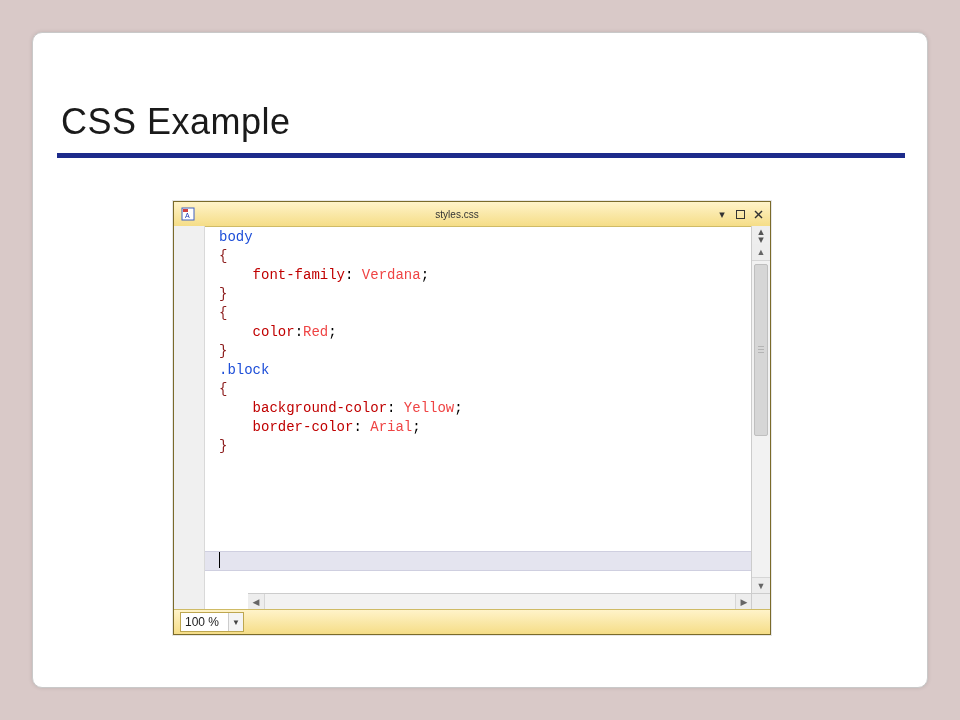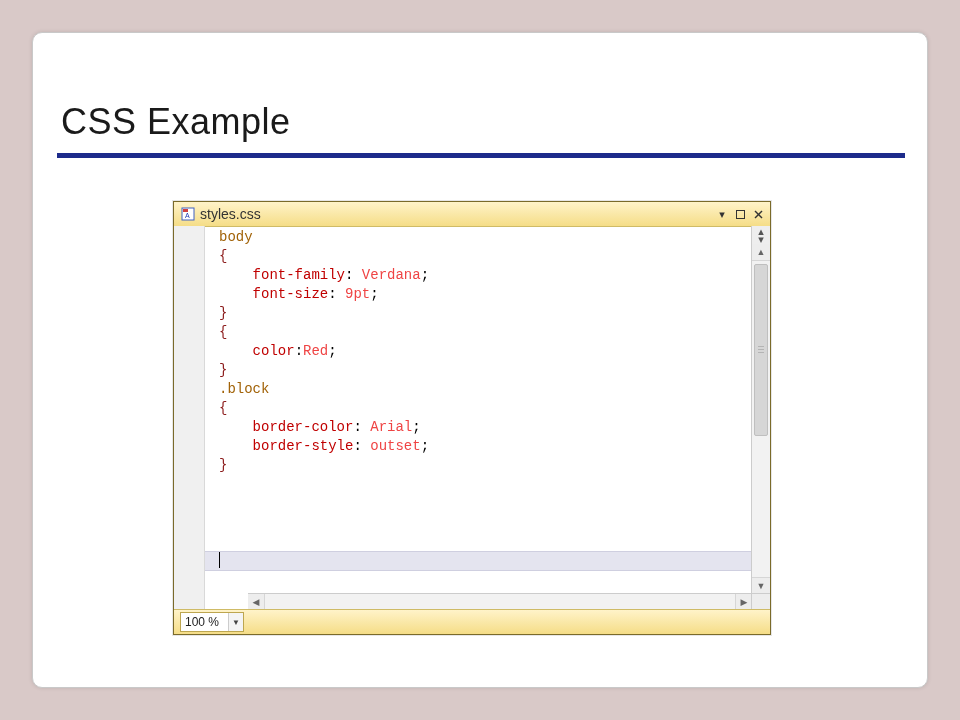--- a/index.html
+++ b/index.html
@@ -65,8 +65,9 @@
   }
   .tb-title {
     color: #333;
-    font-size: 14px;
+    font-size: 10px;
     flex: 1 1 auto;
+    text-align: center;
   }
   .win-btn {
     width: 16px; height: 14px;

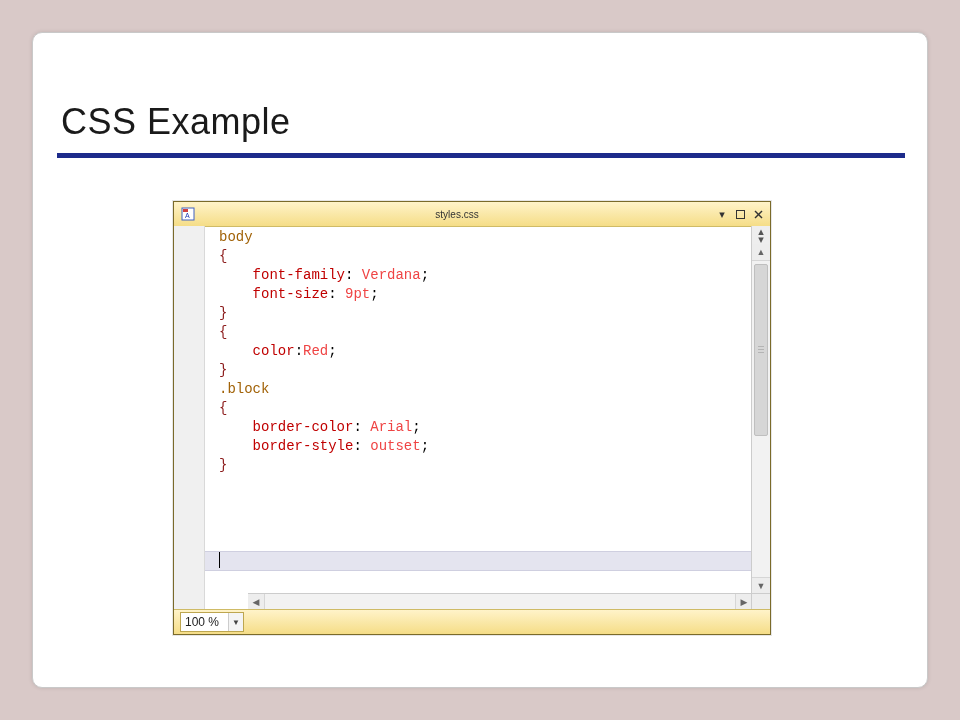--- a/index.html
+++ b/index.html
@@ -100,7 +100,7 @@
     line-height: 19px;
   }
   .code-lines .line { white-space: pre; }
-  .sel-selector { color: #a16207; }
+  .sel-selector { color: #1d4ed8; }
   .sel-brace    { color: #8b1a1a; }
   .sel-prop     { color: #c00000; }
   .sel-colon    { color: #000; }

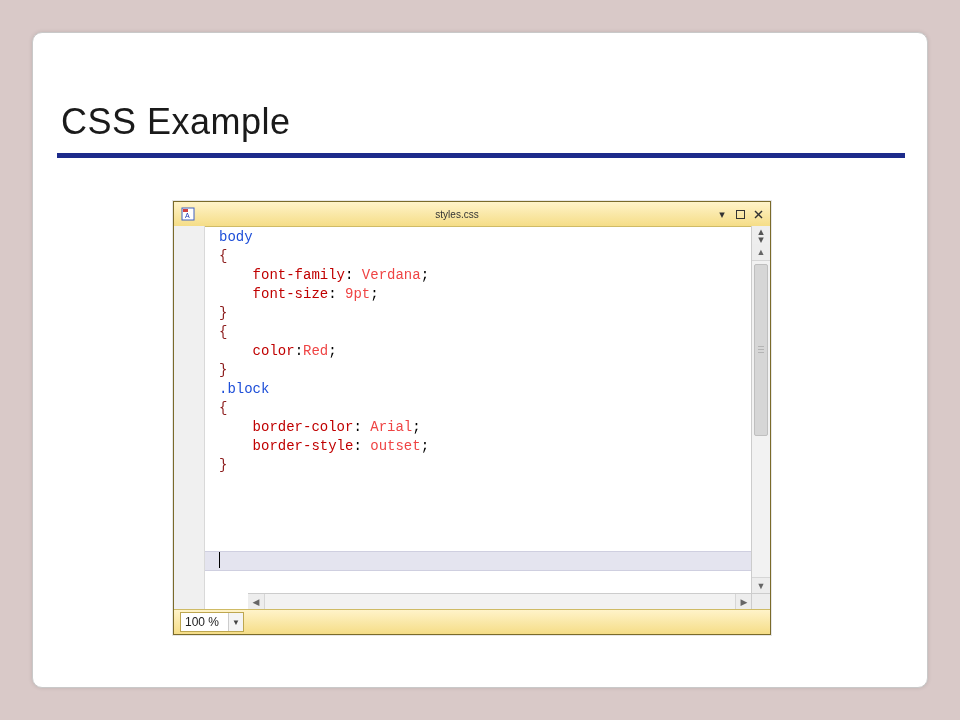--- a/index.html
+++ b/index.html
@@ -251,7 +251,6 @@
             <div class="line"><span class="sel-selector">body</span></div>
             <div class="line"><span class="sel-brace">{</span></div>
             <div class="line"><span>    </span><span class="sel-prop">font-family</span><span class="sel-colon">: </span><span class="sel-value">Verdana</span><span class="sel-semicolon">;</span></div>
-            <div class="line"><span>    </span><span class="sel-prop">font-size</span><span class="sel-colon">: </span><span class="sel-value">9pt</span><span class="sel-semicolon">;</span></div>
             <div class="line"><span class="sel-brace">}</span></div>
             <div class="line"><span class="sel-brace">{</span></div>
             <div class="line"><span>    </span><span class="sel-prop">color</span><span class="sel-colon">:</span><span class="sel-value">Red</span><span class="sel-semicolon">;</span></div>

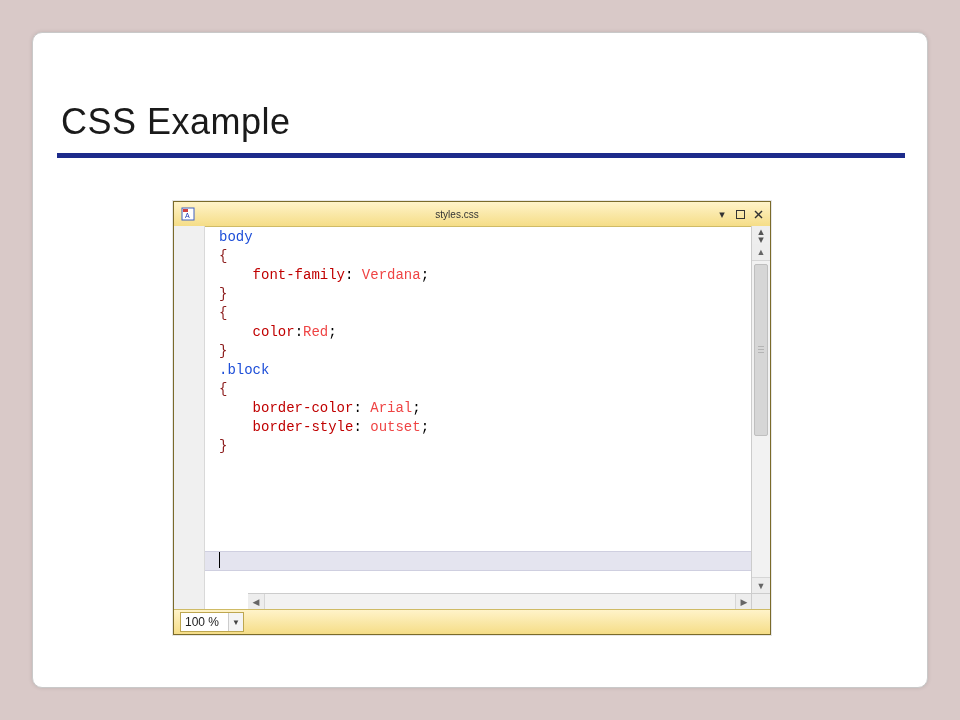--- a/index.html
+++ b/index.html
@@ -257,6 +257,7 @@
             <div class="line"><span class="sel-brace">}</span></div>
             <div class="line"><span class="sel-selector">.block</span></div>
             <div class="line"><span class="sel-brace">{</span></div>
+            <div class="line"><span>    </span><span class="sel-prop">background-color</span><span class="sel-colon">: </span><span class="sel-value">Yellow</span><span class="sel-semicolon">;</span></div>
             <div class="line"><span>    </span><span class="sel-prop">border-color</span><span class="sel-colon">: </span><span class="sel-value">Arial</span><span class="sel-semicolon">;</span></div>
             <div class="line"><span>    </span><span class="sel-prop">border-style</span><span class="sel-colon">: </span><span class="sel-value">outset</span><span class="sel-semicolon">;</span></div>
             <div class="line"><span class="sel-brace">}</span></div>

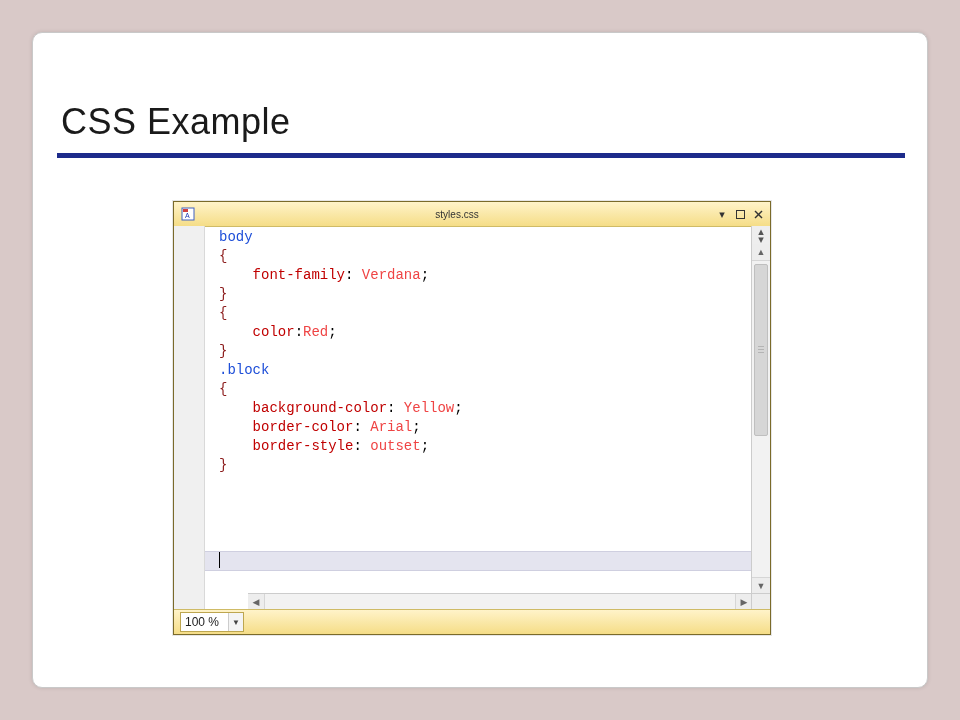--- a/index.html
+++ b/index.html
@@ -259,7 +259,6 @@
             <div class="line"><span class="sel-brace">{</span></div>
             <div class="line"><span>    </span><span class="sel-prop">background-color</span><span class="sel-colon">: </span><span class="sel-value">Yellow</span><span class="sel-semicolon">;</span></div>
             <div class="line"><span>    </span><span class="sel-prop">border-color</span><span class="sel-colon">: </span><span class="sel-value">Arial</span><span class="sel-semicolon">;</span></div>
-            <div class="line"><span>    </span><span class="sel-prop">border-style</span><span class="sel-colon">: </span><span class="sel-value">outset</span><span class="sel-semicolon">;</span></div>
             <div class="line"><span class="sel-brace">}</span></div>
           </div>
       </div>

